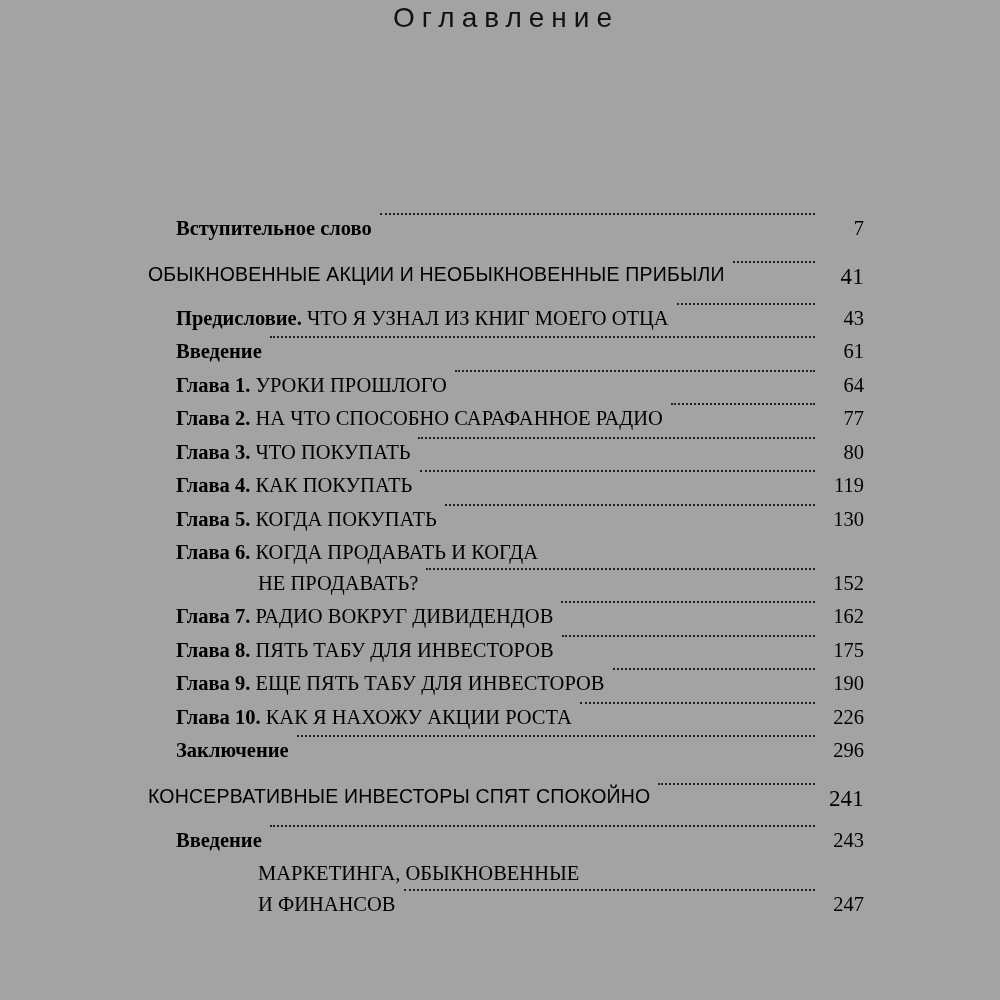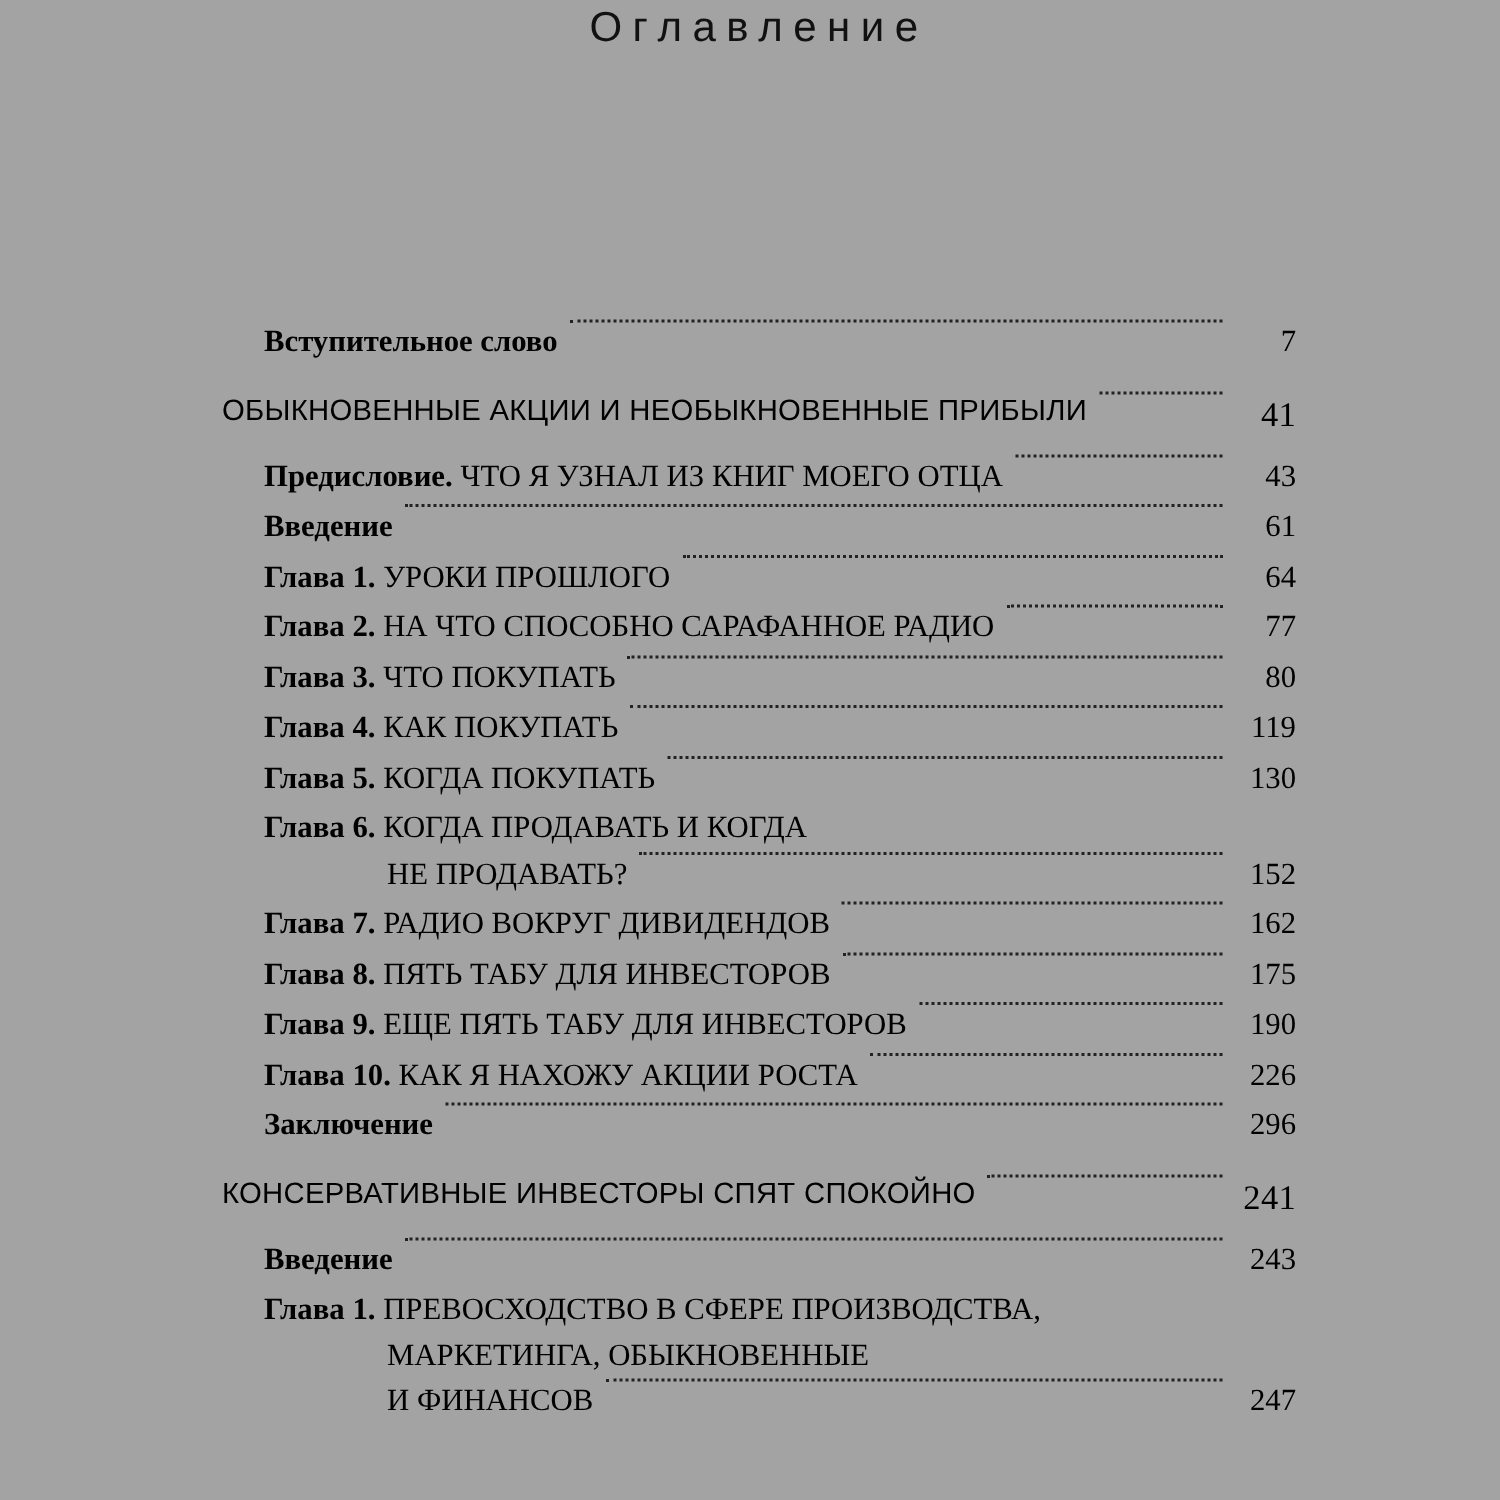--- a/index.html
+++ b/index.html
@@ -215,11 +215,6 @@
         <span class="dots"></span>
         <span class="pg">243</span>
       </div>
-      <div class="toc-row gap-xs indent nodots">
-        <span class="lbl"><span class="bold">Глава 1.</span><span class="caps"> ПРЕВОСХОДСТВО В СФЕРЕ ПРОИЗВОДСТВА,</span></span>
-        <span class="dots"></span>
-        <span class="pg"></span>
-      </div>
       <div class="toc-row gap-xs cont nodots">
         <span class="lbl"><span class="caps">МАРКЕТИНГА, ОБЫКНОВЕННЫЕ</span></span>
         <span class="dots"></span>

